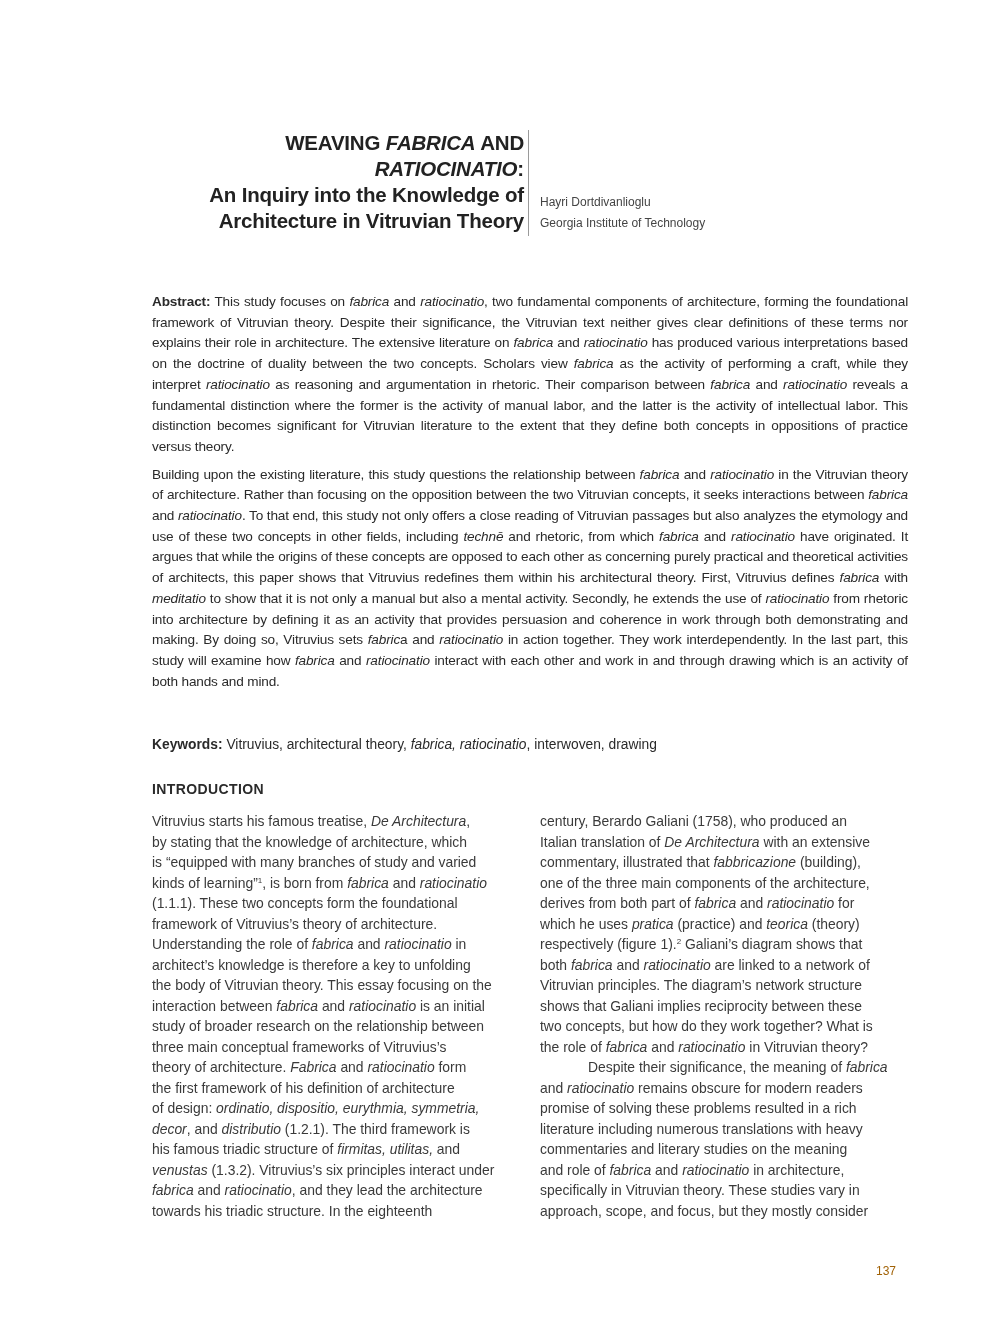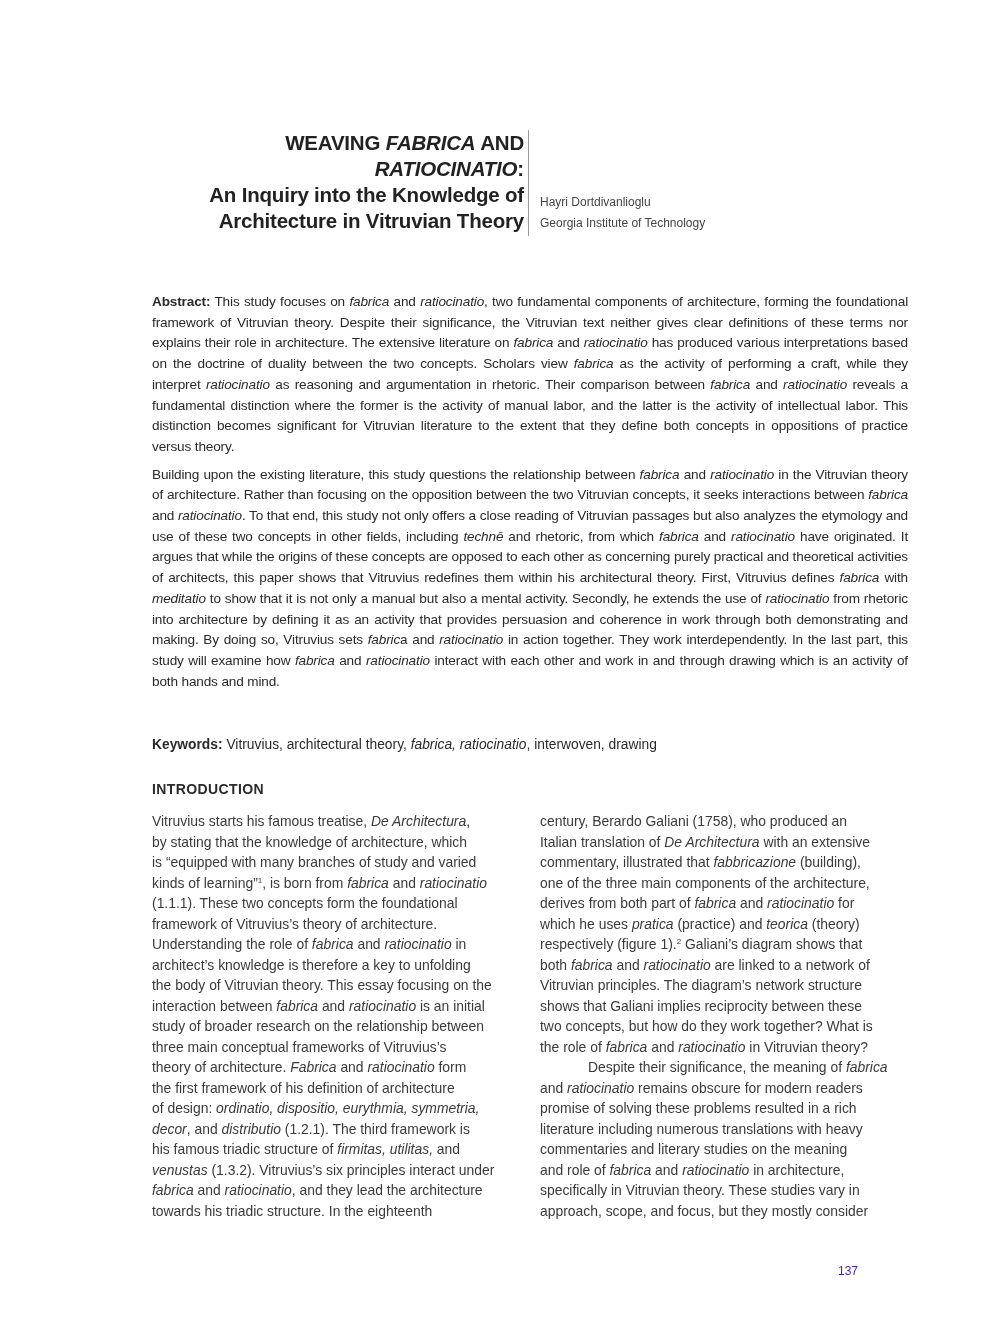--- a/index.html
+++ b/index.html
@@ -21,7 +21,7 @@
   .col .ln { display: block; white-space: nowrap; }
   .col .indent { padding-left: 48px; }
   sup { font-size: 8px; vertical-align: 5px; line-height: 0; }
-  .page-number { position: absolute; left: 838px; top: 1264px; font-size: 12px; color: #4c1d95; }
+  .page-number { position: absolute; left: 876px; top: 1264px; font-size: 12px; color: #a16207; }
   i { font-style: italic; }
 </style>
 </head>

